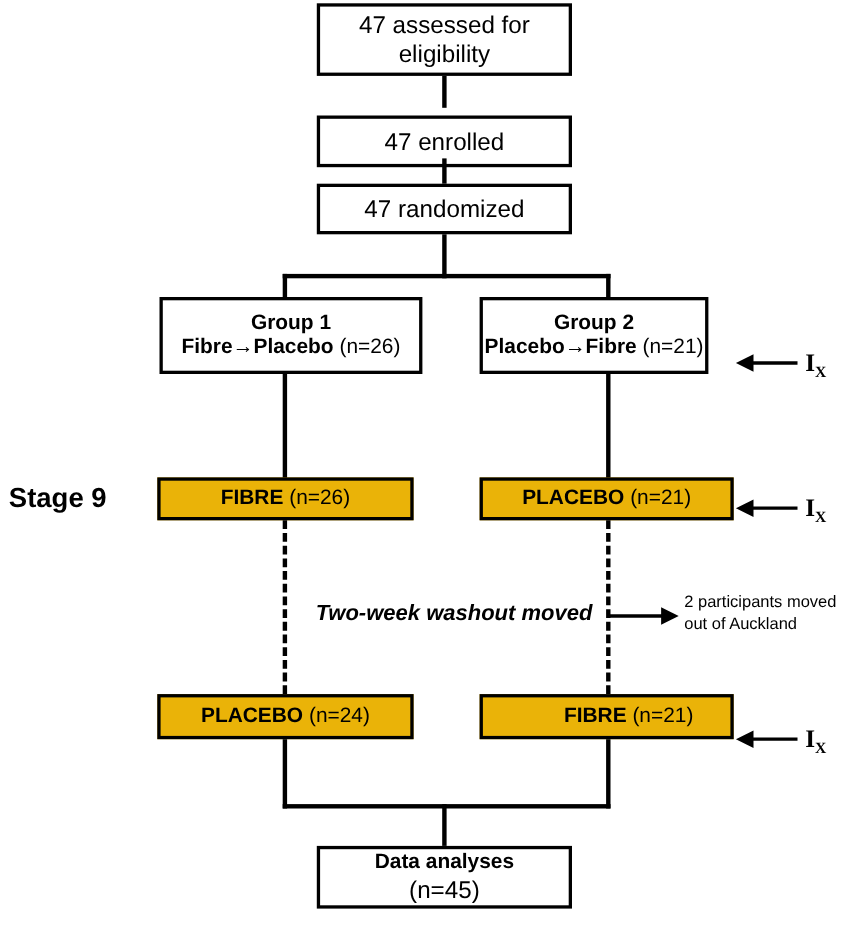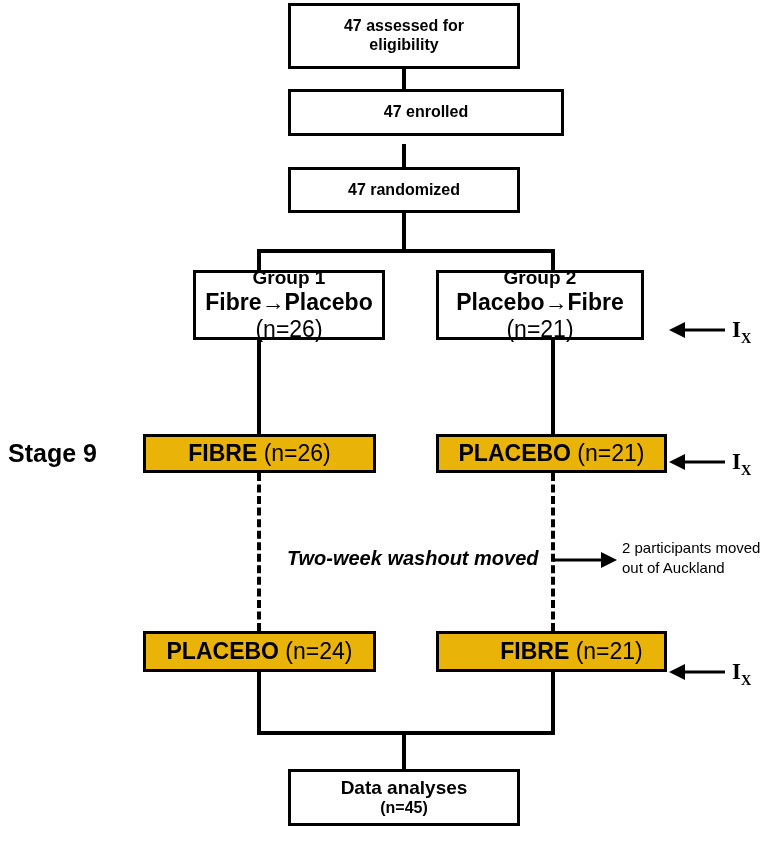--- a/index.html
+++ b/index.html
@@ -34,8 +34,8 @@
     background: #eab308;
   }
   .t-plain {
-    font-size: 16px;
-    font-weight: 700;
+    font-size: 22px;
+    font-weight: 400;
   }
   .t-bold {
     font-size: 19px;

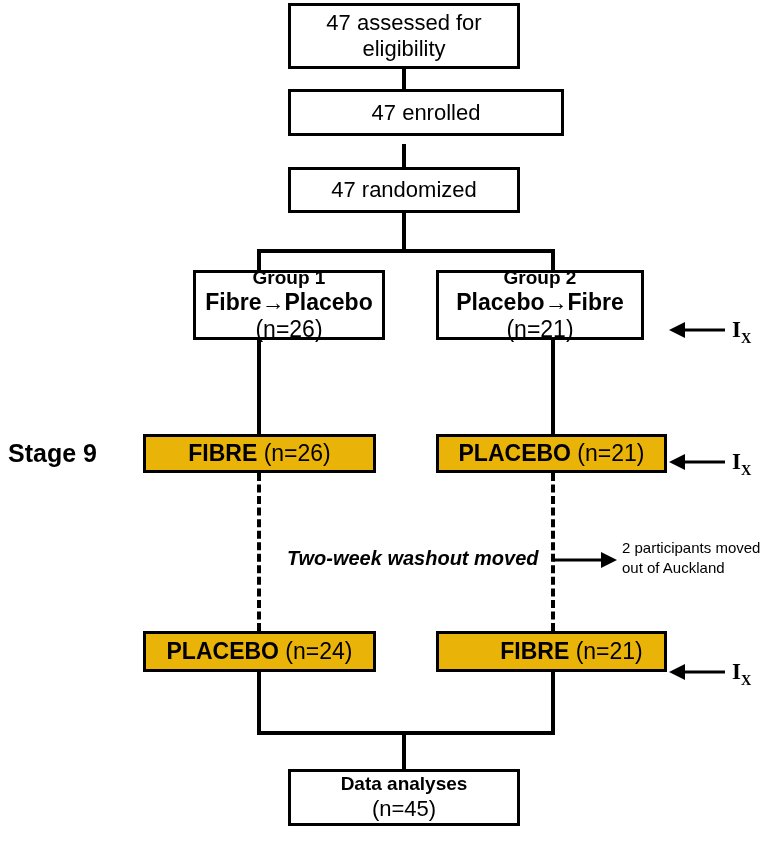--- a/index.html
+++ b/index.html
@@ -111,7 +111,7 @@
 
   <div class="vline" style="left:402px; top:69px; height:29px;"></div>
 
-  <div class="box" style="left:288px; top:89px; width:276px; height:47px;">
+  <div class="box" style="left:288px; top:105px; width:232px; height:47px;">
     <span class="t-plain">47 enrolled</span>
   </div>
 

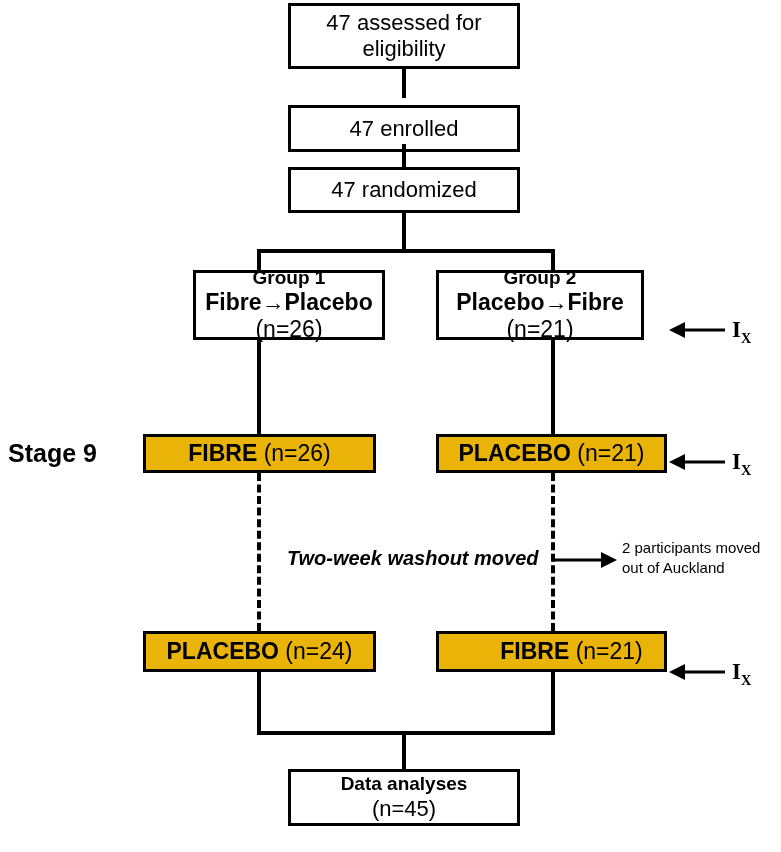--- a/index.html
+++ b/index.html
@@ -126,7 +126,7 @@
   <div class="vline" style="left:257px; top:249px; height:23px;"></div>
   <div class="vline" style="left:551px; top:249px; height:23px;"></div>
 
-  <div class="box" style="left:145px; top:270px; width:192px; height:70px;margin-left:48px;">
+  <div class="box" style="left:145px; top:270px; width:239px; height:70px;">
     <span class="t-bold">Group 1</span>
     <span class="t-boxline">
       <span>Fibre→Placebo</span>

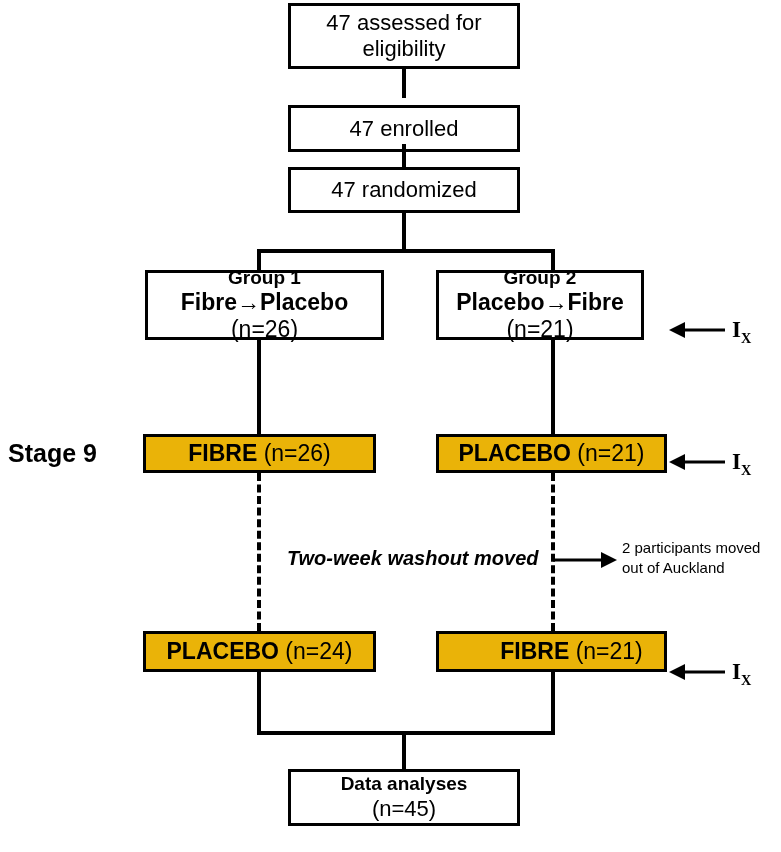--- a/index.html
+++ b/index.html
@@ -42,7 +42,7 @@
     font-weight: 700;
   }
   .t-boxline {
-    font-size: 23px;
+    font-size: 19px;
     font-weight: 700;
   }
   .t-boxline .n {

